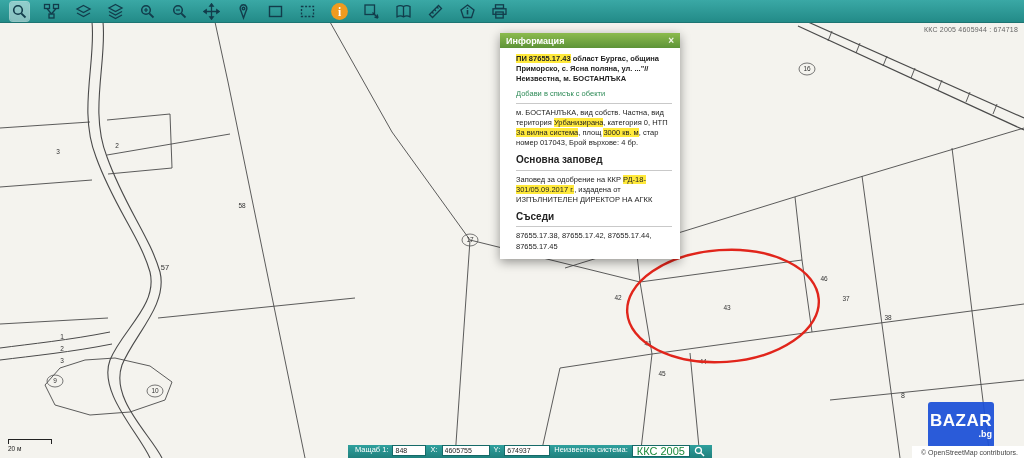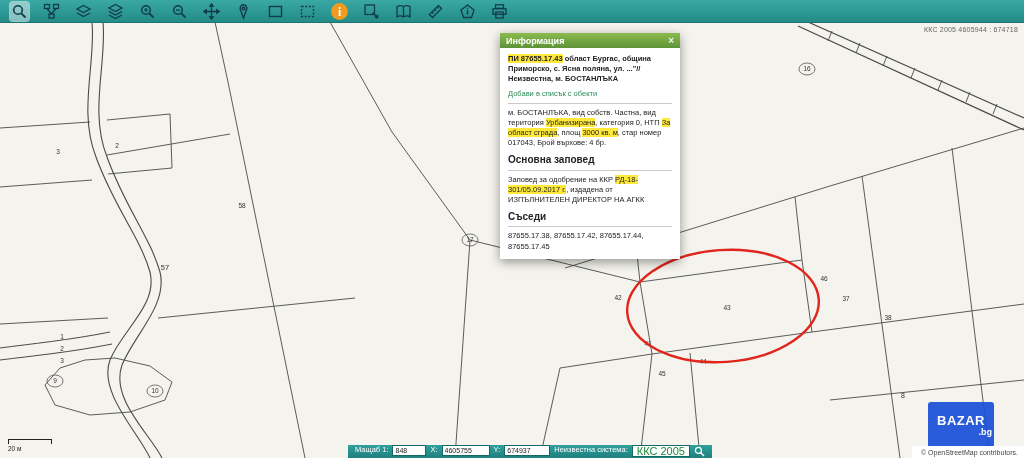--- a/index.html
+++ b/index.html
@@ -31,7 +31,7 @@
     padding:0 6px;color:#fff;font-weight:bold;font-size:9px;
   }
   .popup-close{cursor:pointer;color:#f2f6ea;font-size:10px;line-height:10px;font-weight:bold;}
-  .popup-body{padding:6px 8px 7px 8px;line-height:1.35;}
+  .popup-body{padding:6px 8px 7px 16px;line-height:1.35;}
   .hl{background:#ffe93b;}
   .p-id{font-weight:bold;}
   .p-link{color:#2e8b57;margin:5px 0 2px 0;cursor:pointer;}

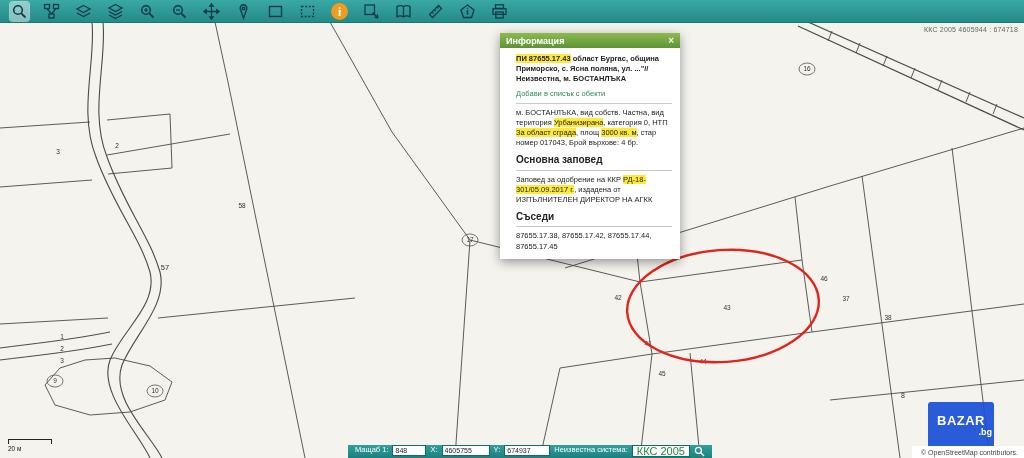--- a/index.html
+++ b/index.html
@@ -259,7 +259,7 @@
     <div class="p-link">Добави в списък с обекти</div>
     <hr>
     <div>
-      <span>м. БОСТАНЛЪКА, вид собств. Частна, вид територия </span><span class="hl">Урбанизирана</span><span>, категория 0, НТП </span><span class="hl">За област сграда</span><span>, площ </span><span class="hl">3000 кв. м</span><span>, стар номер 017043, Брой върхове: 4 бр.</span>
+      <span>м. БОСТАНЛЪКА, вид собств. Частна, вид територия </span><span class="hl">Урбанизирана</span><span>, категория 0, НТП </span><span class="hl">За вилна система</span><span>, площ </span><span class="hl">3000 кв. м</span><span>, стар номер 017043, Брой върхове: 4 бр.</span>
     </div>
     <div class="sec-title">Основна заповед</div>
     <hr>

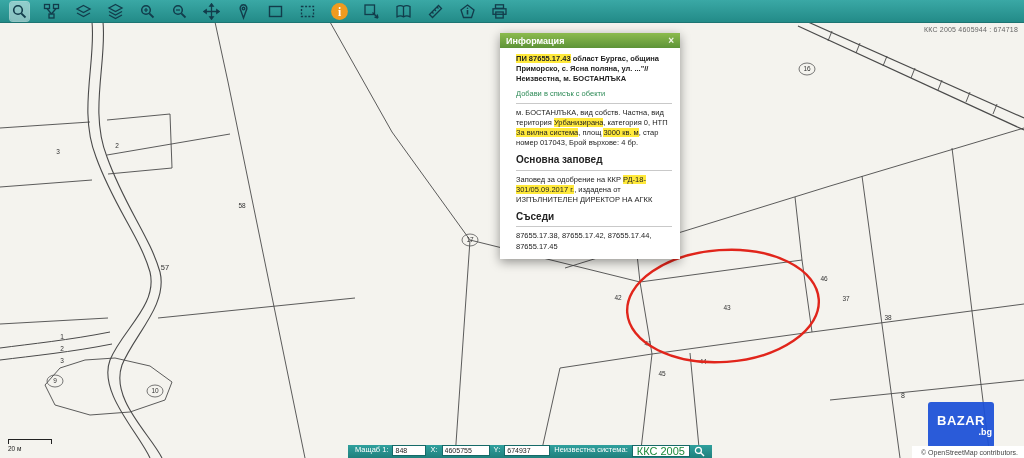--- a/index.html
+++ b/index.html
@@ -59,7 +59,7 @@
     background:#1b50d8;opacity:.93;border-radius:3px;color:#fff;
     display:flex;flex-direction:column;align-items:center;justify-content:center;font-weight:bold;
   }
-  .watermark .big{font-size:13px;letter-spacing:.5px;line-height:1;}
+  .watermark .big{font-size:17px;letter-spacing:.5px;line-height:1;}
   .watermark .small{font-size:9px;align-self:flex-end;margin-right:2px;}
   .attribution{
     position:absolute;right:0;bottom:0;height:12px;z-index:26;background:#fff;

